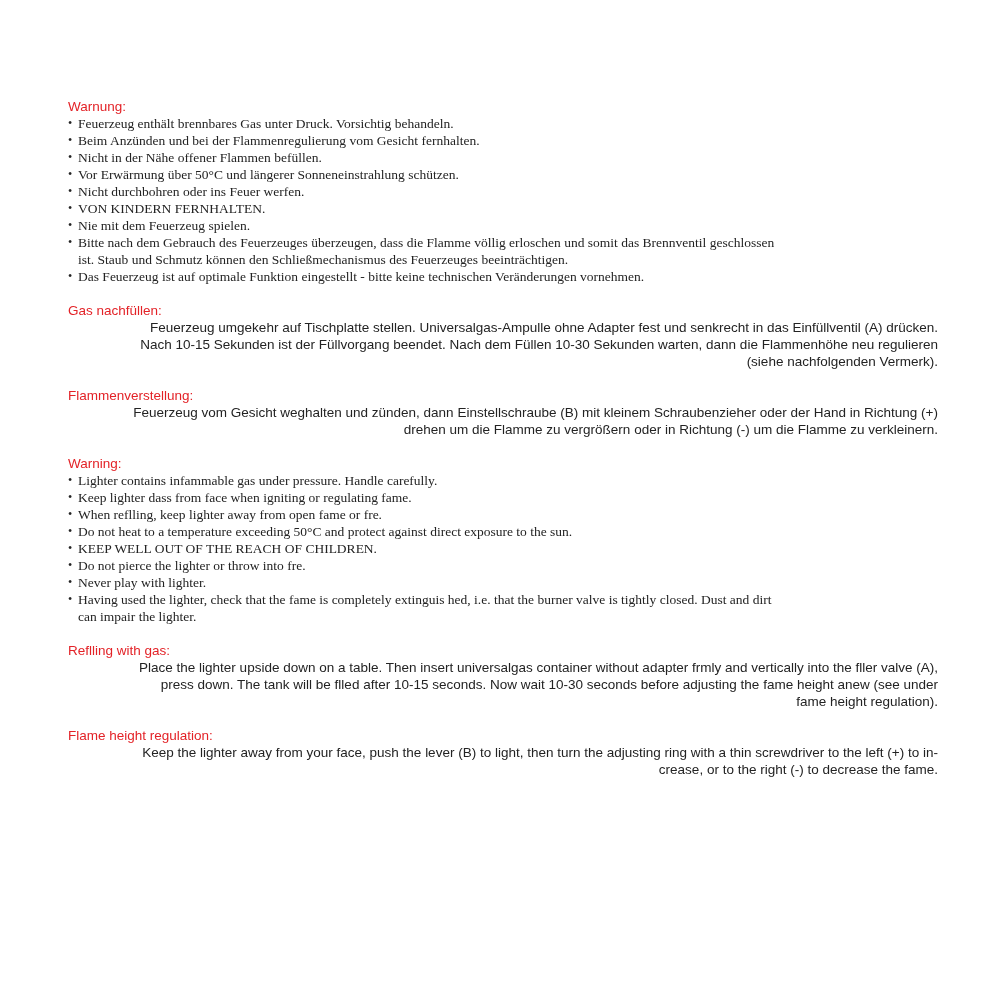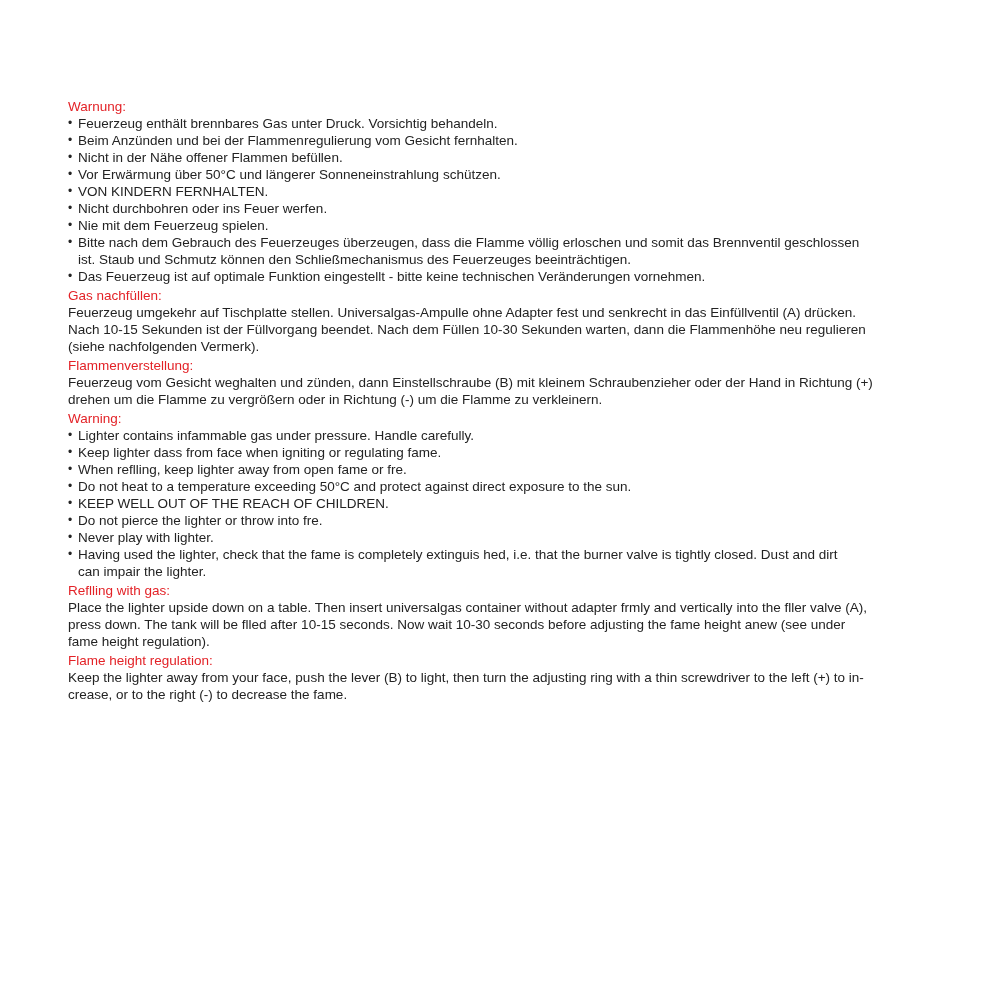--- a/index.html
+++ b/index.html
@@ -36,6 +36,7 @@
     font-size: 13.5px;
     line-height: 17px;
     white-space: pre-line;
+    font-family: Liberation Serif, serif;
   }
   .bullets li::before {
     content: "\2022";

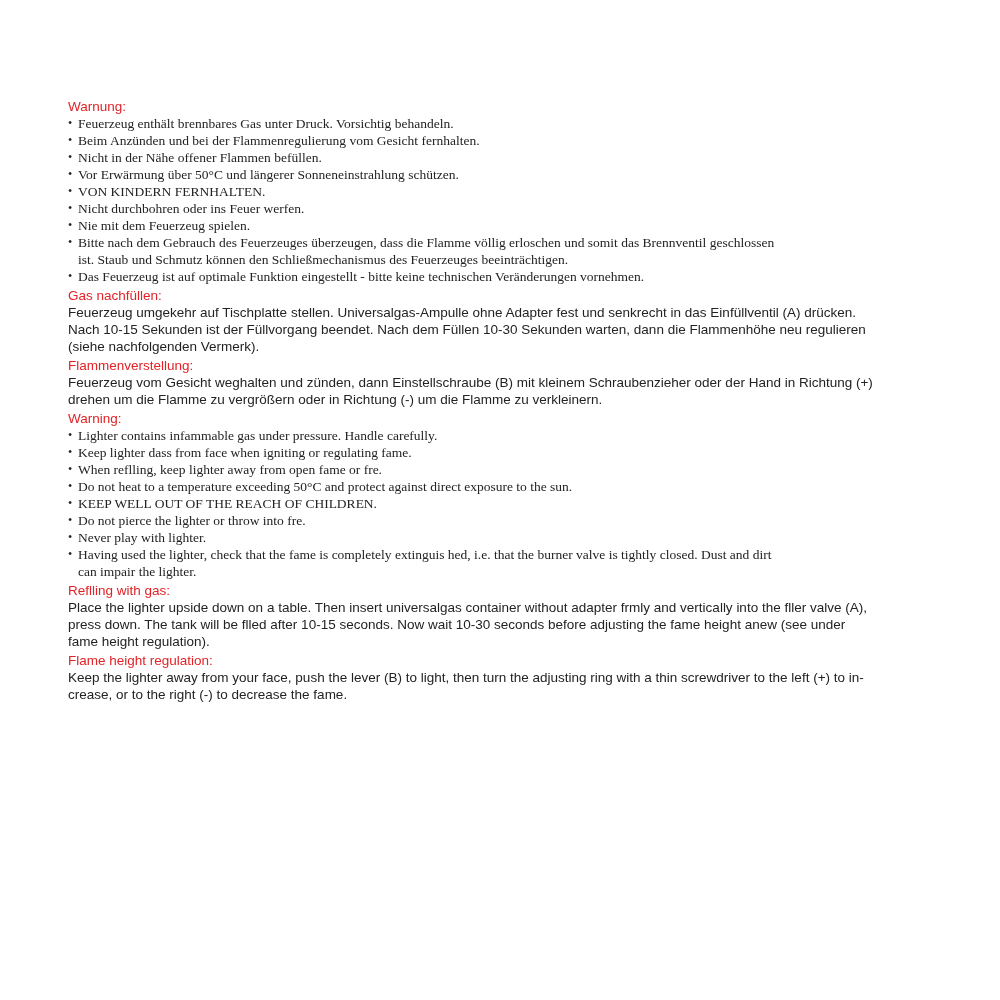--- a/index.html
+++ b/index.html
@@ -59,8 +59,8 @@
           <li>Beim Anzünden und bei der Flammenregulierung vom Gesicht fernhalten.</li>
           <li>Nicht in der Nähe offener Flammen befüllen.</li>
           <li>Vor Erwärmung über 50°C und längerer Sonneneinstrahlung schützen.</li>
+          <li>Nicht durchbohren oder ins Feuer werfen.</li>
           <li>VON KINDERN FERNHALTEN.</li>
-          <li>Nicht durchbohren oder ins Feuer werfen.</li>
           <li>Nie mit dem Feuerzeug spielen.</li>
           <li>Bitte nach dem Gebrauch des Feuerzeuges überzeugen, dass die Flamme völlig erloschen und somit das Brennventil geschlossen
 ist. Staub und Schmutz können den Schließmechanismus des Feuerzeuges beeinträchtigen.</li>

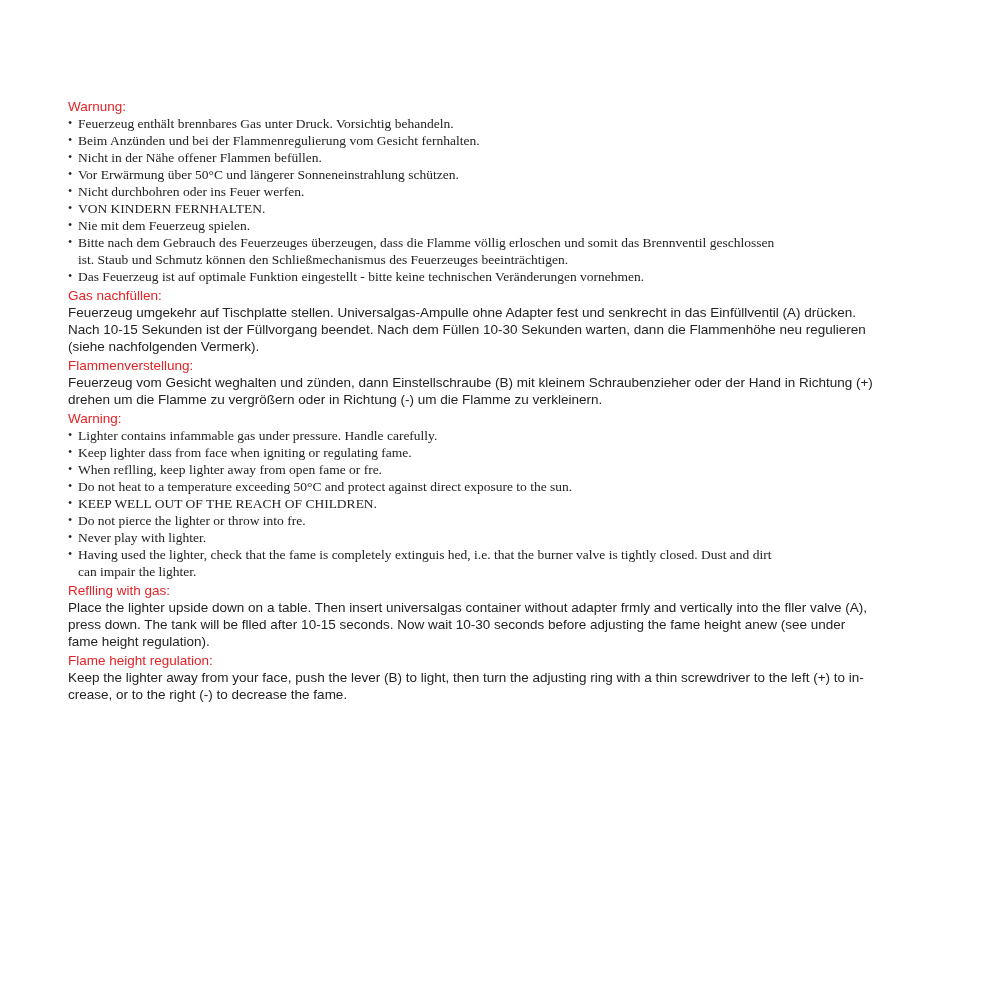--- a/index.html
+++ b/index.html
@@ -16,7 +16,7 @@
     background: var(--bg, #ffffff);
     overflow: hidden;
   }
-  .sec { margin-top: 2px; }
+  .sec { margin-top: 17px; }
   .sec:first-child { margin-top: 0; }
   .heading {
     color: var(--accent, #e32227);

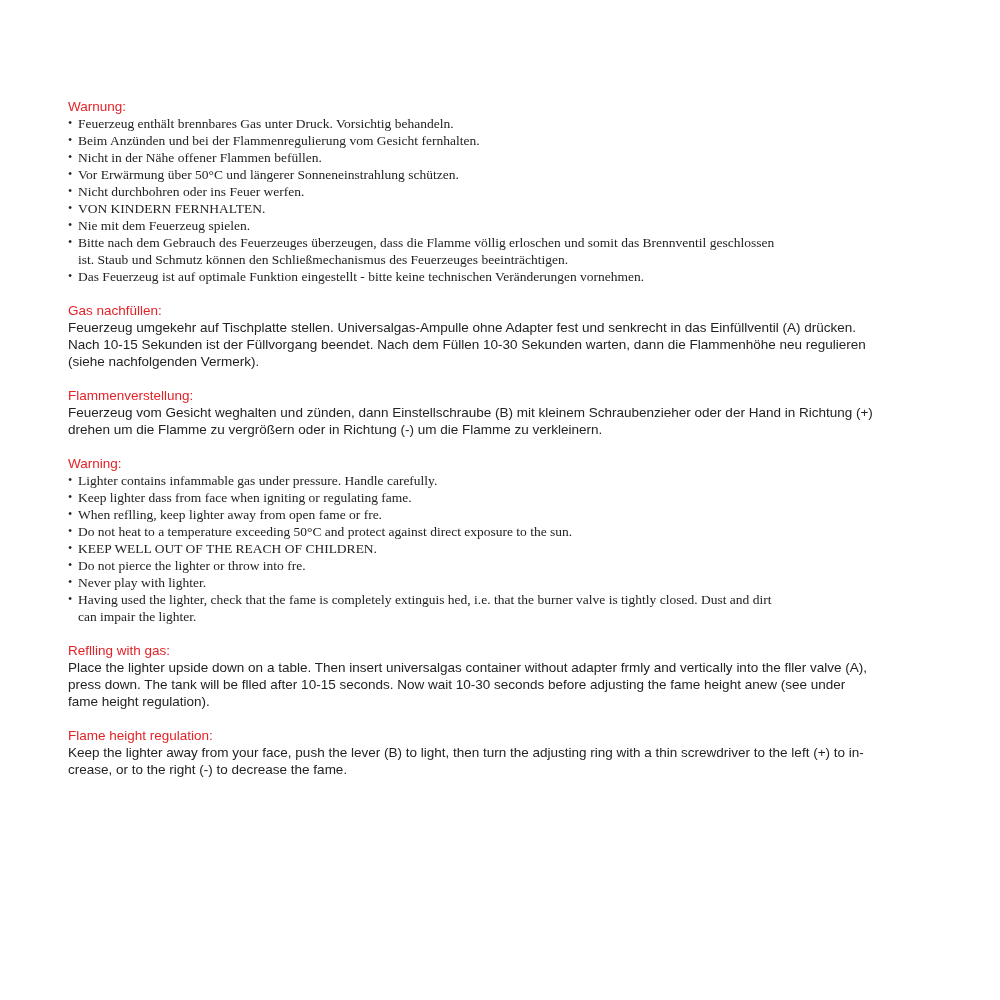--- a/index.html
+++ b/index.html
@@ -28,6 +28,7 @@
     font-size: 13.5px;
     line-height: 17px;
     white-space: pre-line;
+    text-align: right;
   }
   .bullets { list-style: none; }
   .bullets li {

